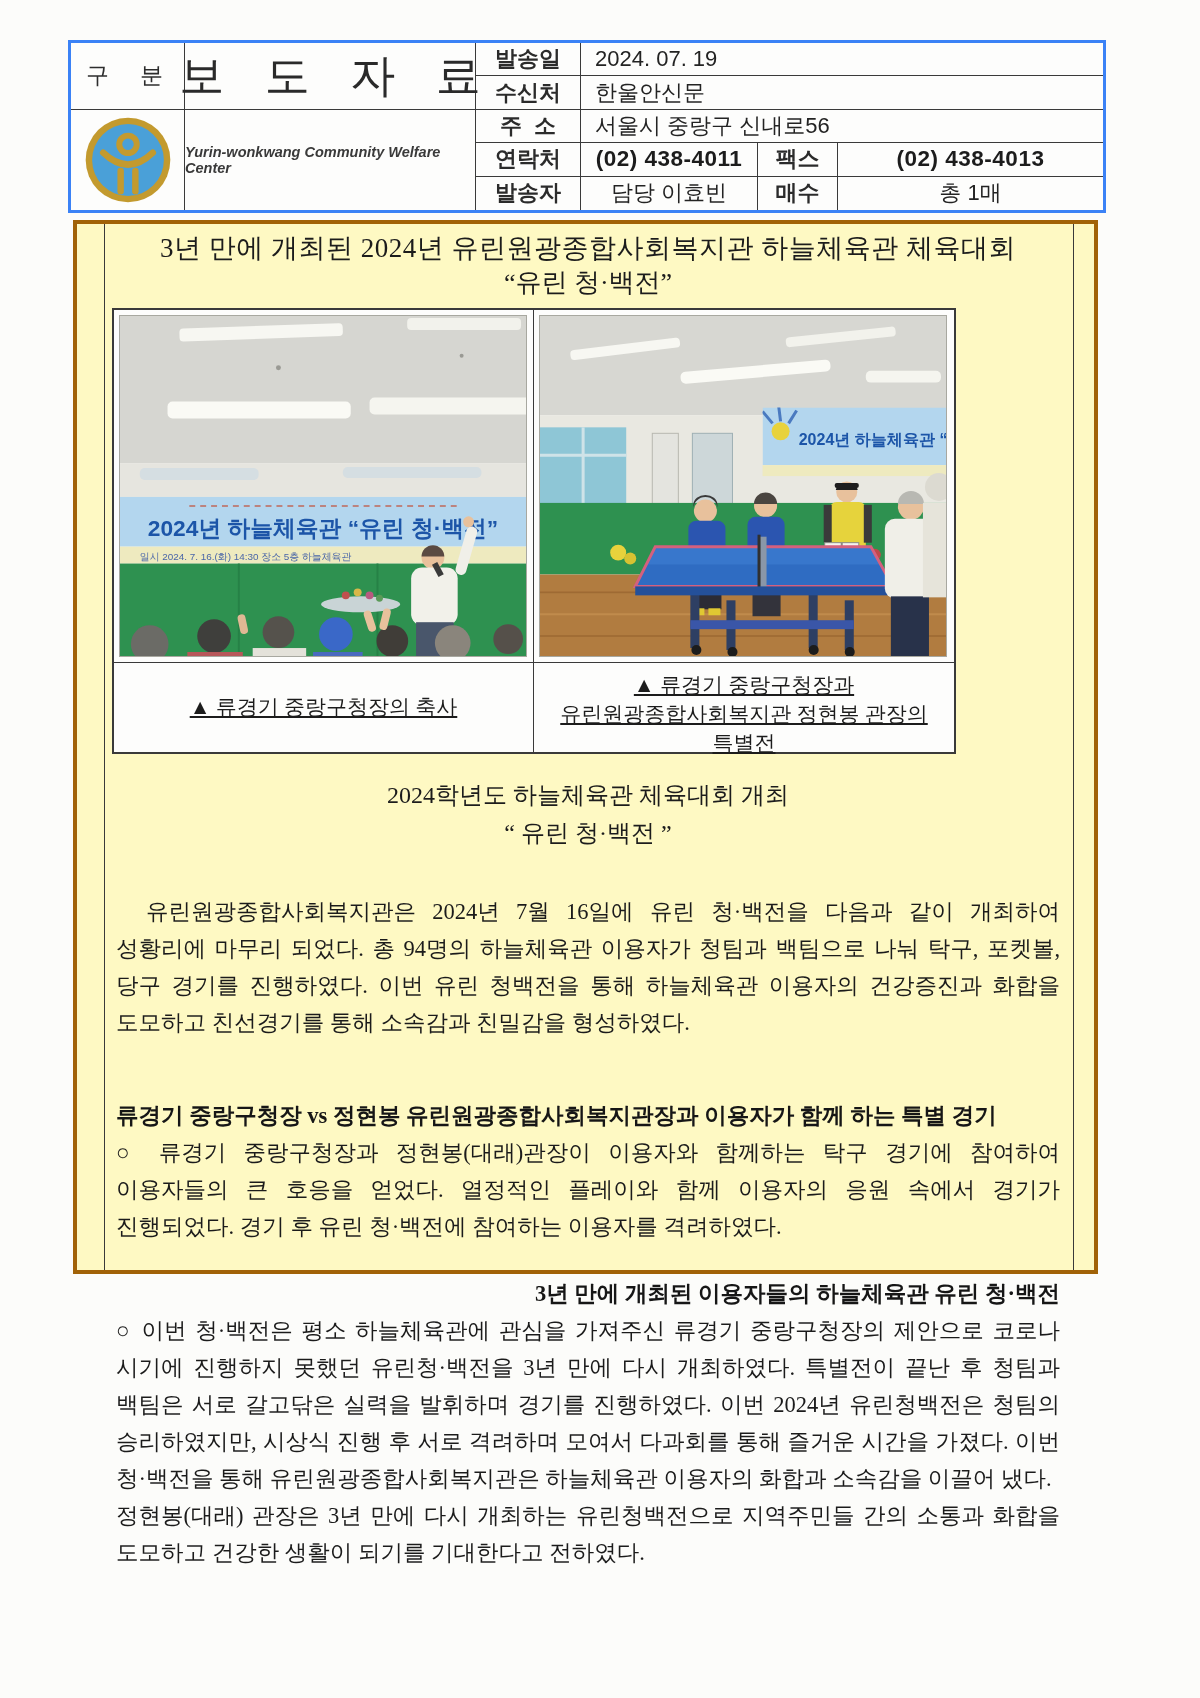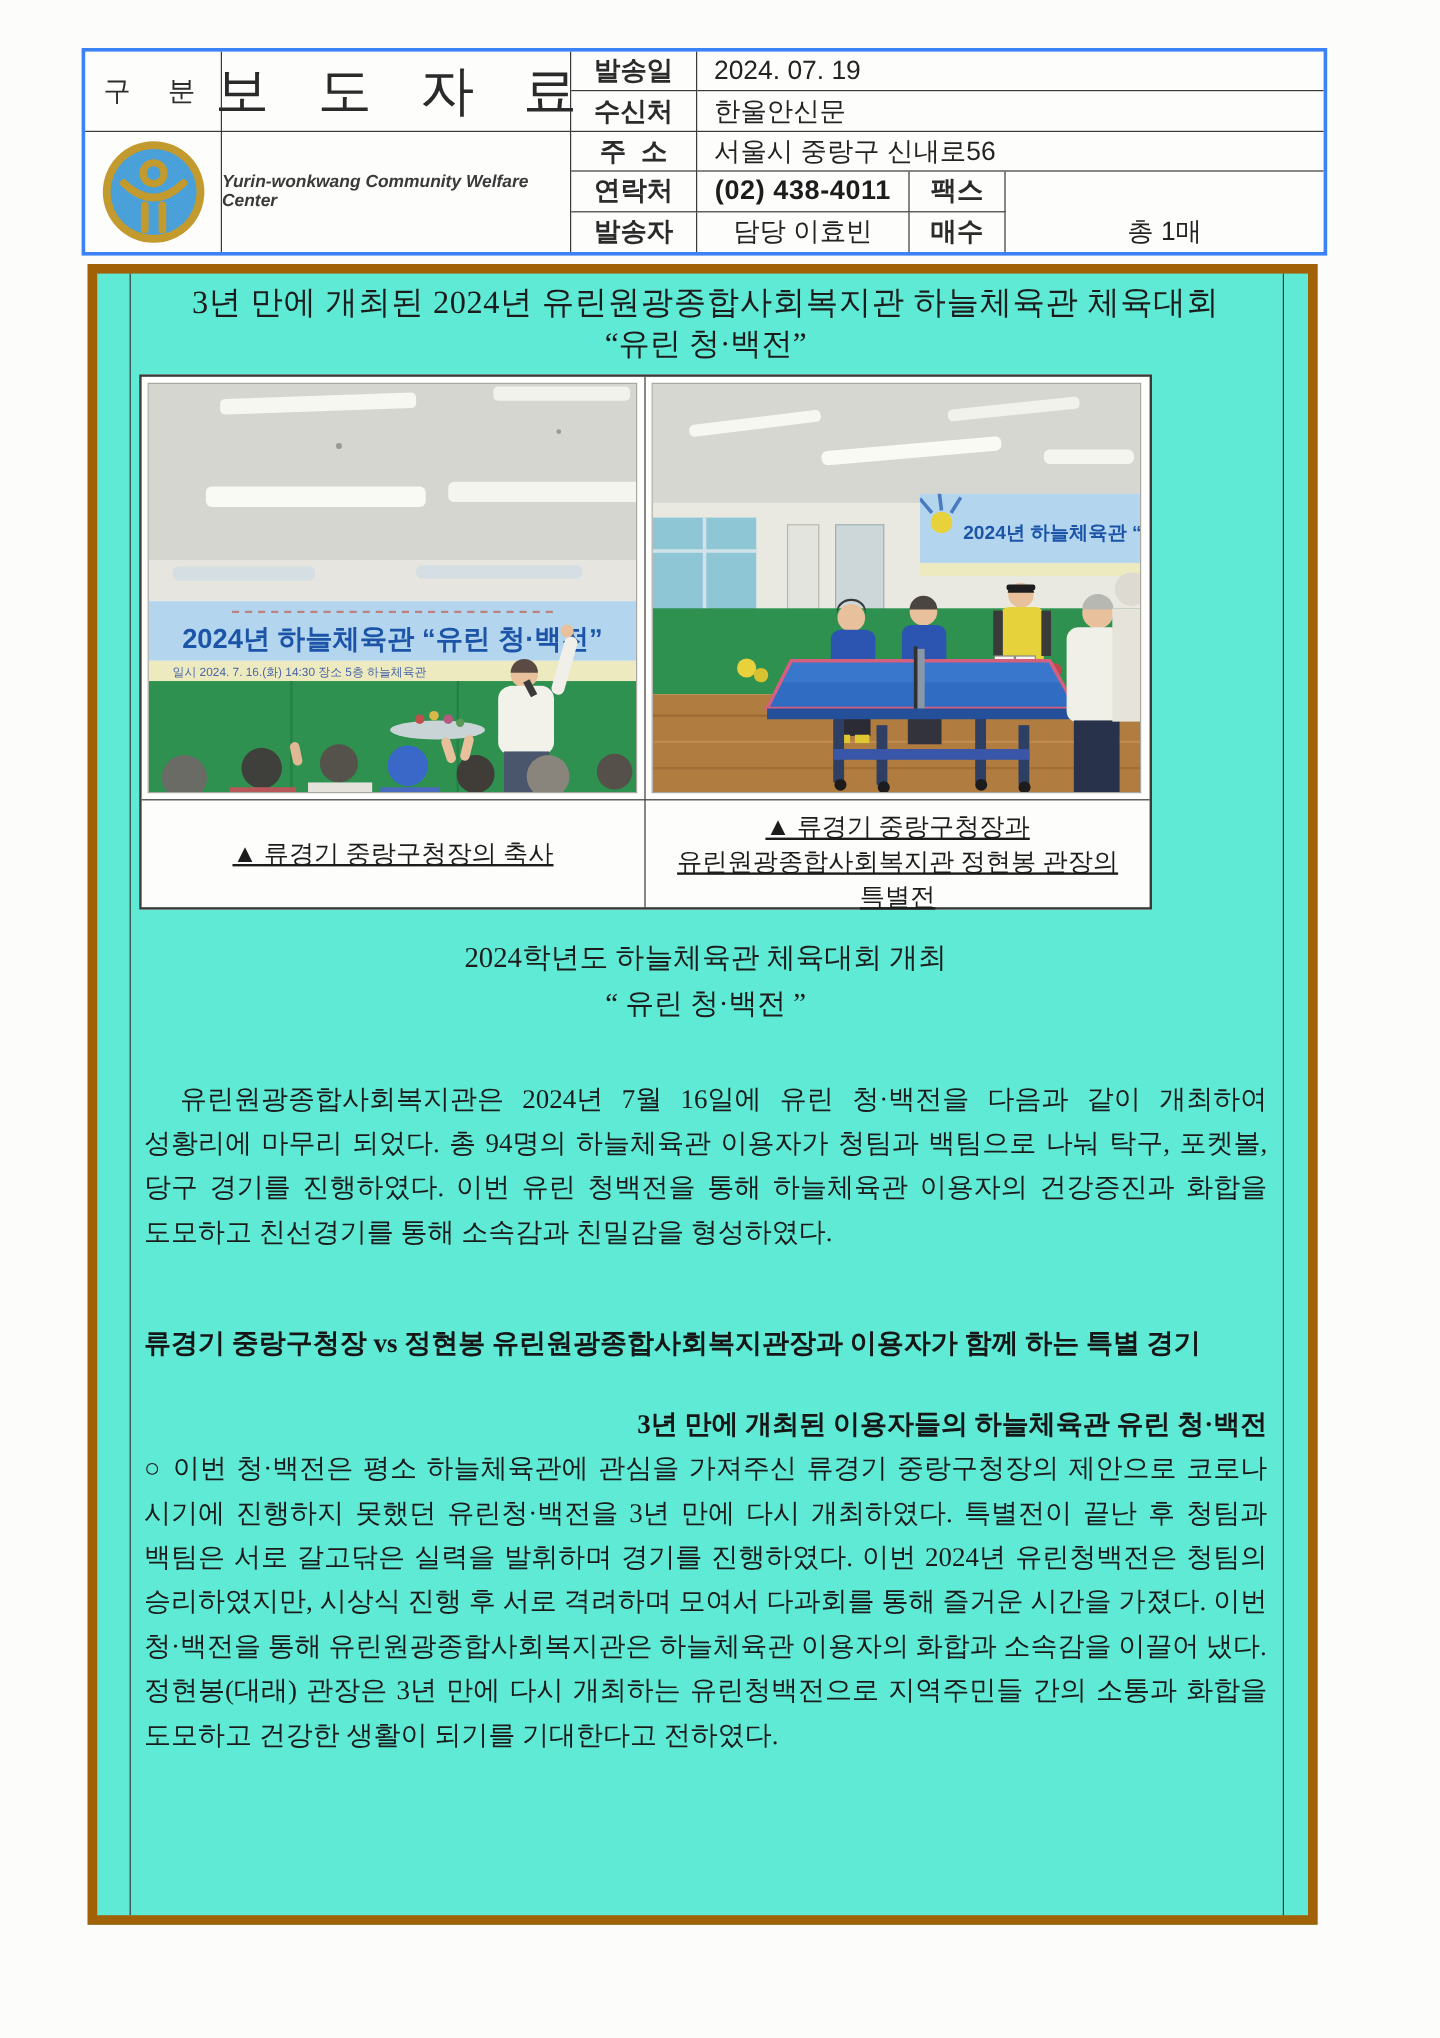--- a/index.html
+++ b/index.html
@@ -98,6 +98,7 @@
   <div class="lbl bR bB" style="grid-area:4/3/5/4">연락처</div>
   <div class="val-bold bR bB" style="grid-area:4/4/5/5">(02) 438-4011</div>
   <div class="lbl bR bB" style="grid-area:4/5/5/6">팩스</div>
+  <div class="val-bold bB" style="grid-area:4/6/5/7">(02) 438-4013</div>
 
   <div class="lbl bR" style="grid-area:5/3/6/4">발송자</div>
   <div class="val-c bR" style="grid-area:5/4/6/5">담당 이효빈</div>

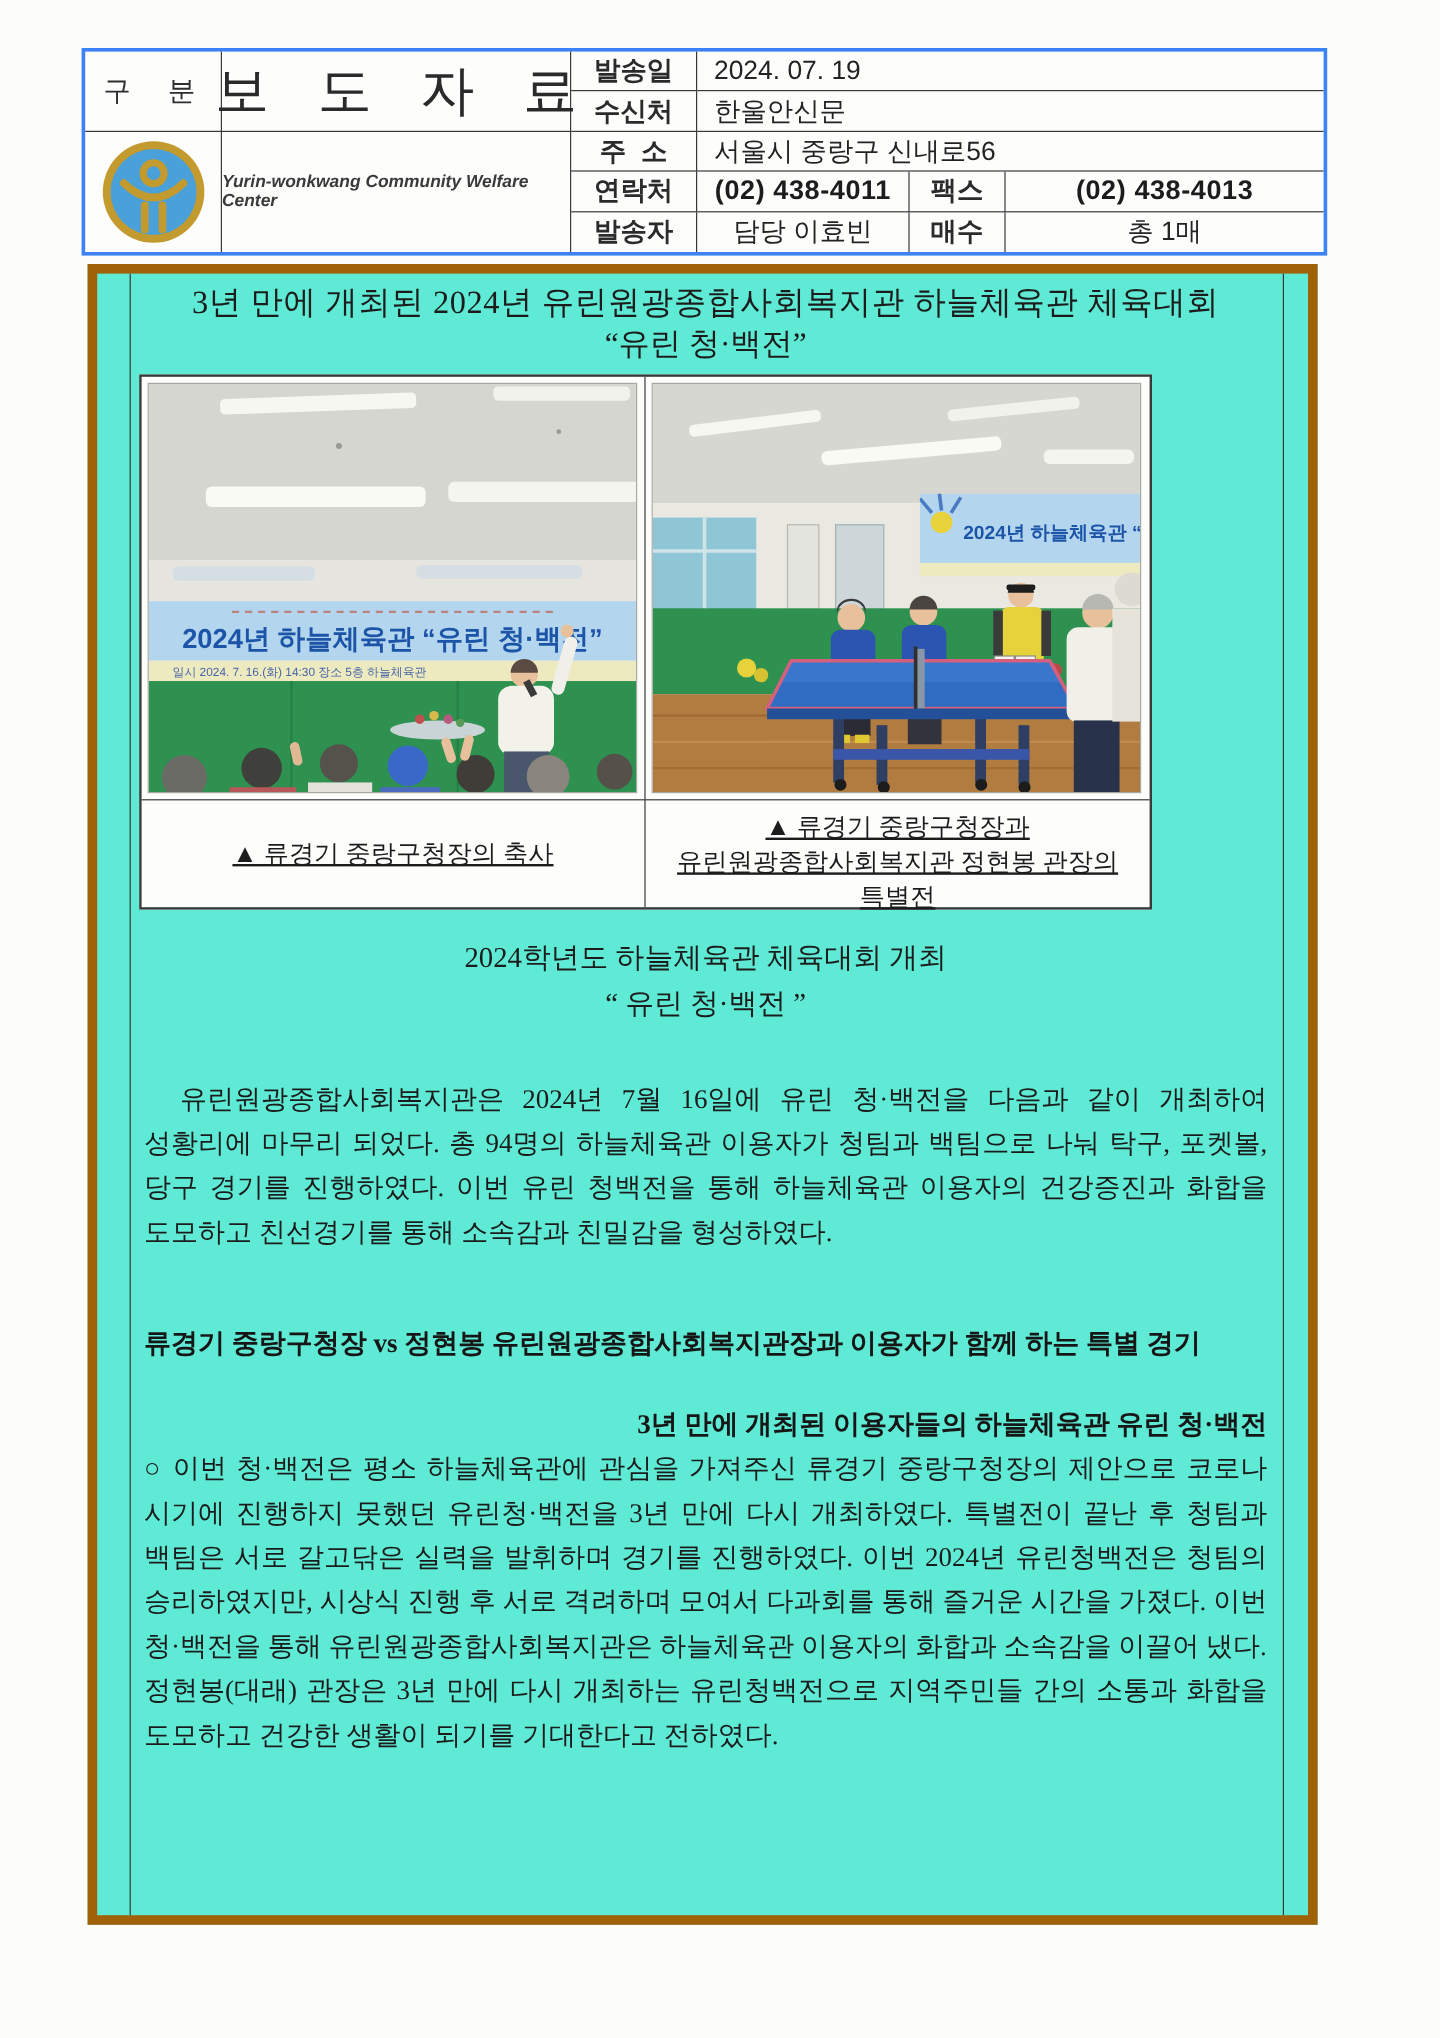--- a/index.html
+++ b/index.html
@@ -35,8 +35,8 @@
   .val-bold{font-size:22.5px;font-weight:bold;color:#1c1c1c;letter-spacing:.5px;}
   
   .box{
-    position:absolute;left:73px;top:220px;width:1025px;height:1384px;
-    border:8px solid #a16207;background:#5eead4;box-sizing:border-box;
+    position:absolute;left:73px;top:220px;width:1025px;height:1054px;
+    border:4px solid #a16207;background:#fef9c3;box-sizing:border-box;
   }
   .rule-l{position:absolute;top:0;bottom:0;left:27px;border-left:1.5px solid #3a3a3a;}
   .rule-r{position:absolute;top:0;bottom:0;right:20px;border-left:1.5px solid #3a3a3a;}

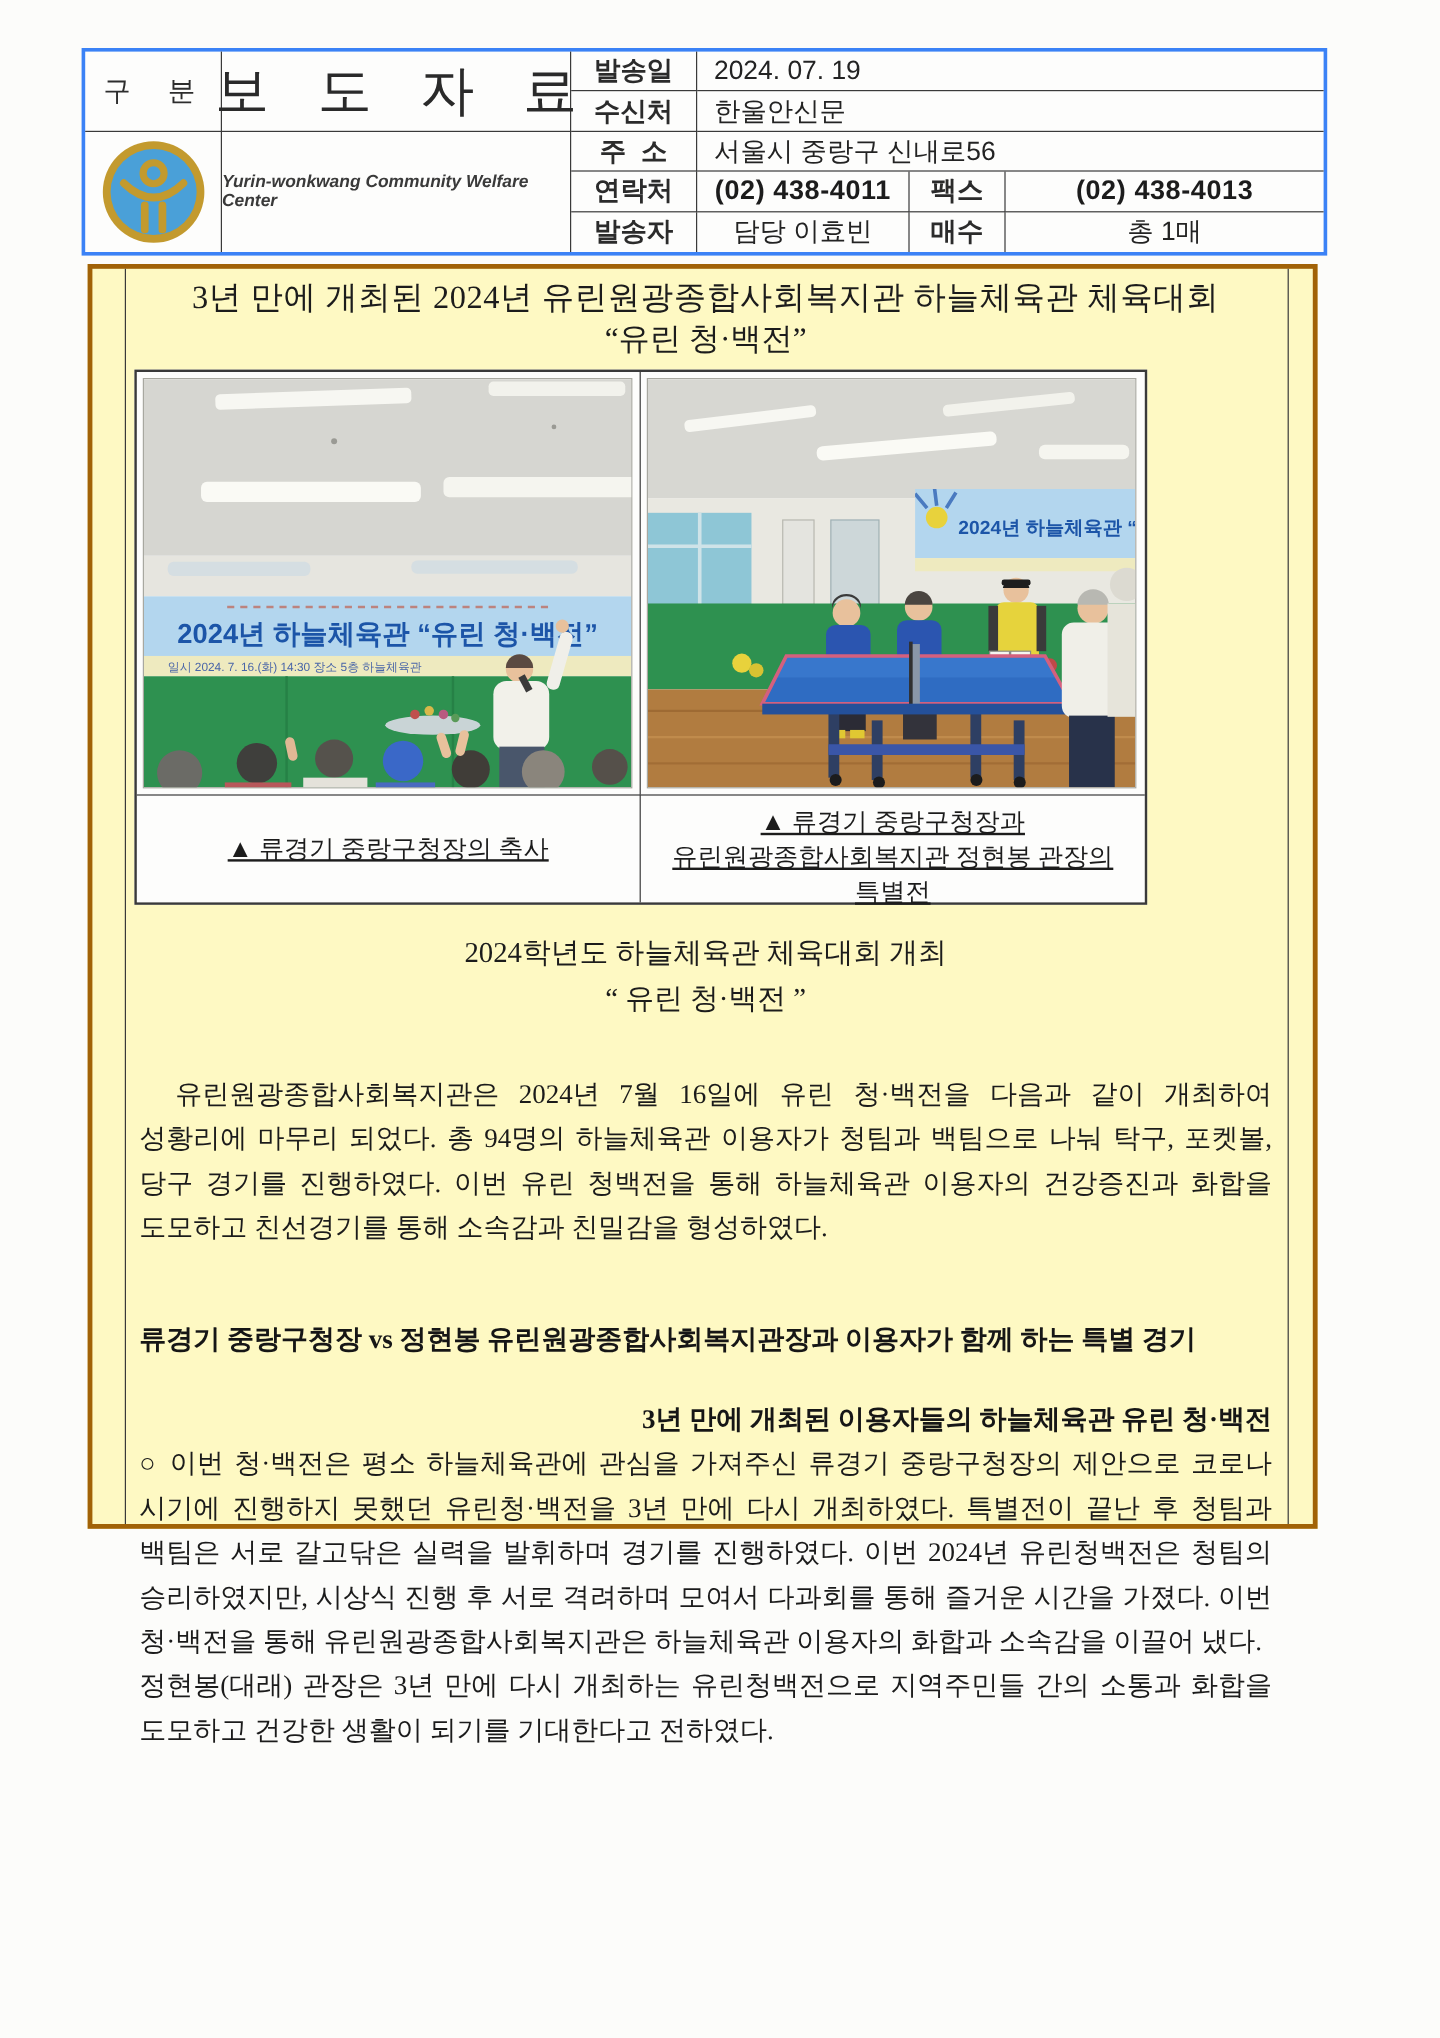--- a/index.html
+++ b/index.html
@@ -256,6 +256,7 @@
     <div class="para p1">유린원광종합사회복지관은 2024년 7월 16일에 유린 청·백전을 다음과 같이 개최하여 성황리에 마무리 되었다. 총 94명의 하늘체육관 이용자가 청팀과 백팀으로 나눠 탁구, 포켓볼, 당구 경기를 진행하였다. 이번 유린 청백전을 통해 하늘체육관 이용자의 건강증진과 화합을 도모하고 친선경기를 통해 소속감과 친밀감을 형성하였다.</div>
 
     <div class="h2">류경기 중랑구청장 vs 정현봉 유린원광종합사회복지관장과 이용자가 함께 하는 특별 경기</div>
+    <div class="para">○ 류경기 중랑구청장과 정현봉(대래)관장이 이용자와 함께하는 탁구 경기에 참여하여 이용자들의 큰 호응을 얻었다. 열정적인 플레이와 함께 이용자의 응원 속에서 경기가 진행되었다. 경기 후 유린 청·백전에 참여하는 이용자를 격려하였다.</div>
 
     <div class="h3">3년 만에 개최된 이용자들의 하늘체육관 유린 청·백전</div>
     <div class="para">○ 이번 청·백전은 평소 하늘체육관에 관심을 가져주신 류경기 중랑구청장의 제안으로 코로나 시기에 진행하지 못했던 유린청·백전을 3년 만에 다시 개최하였다. 특별전이 끝난 후 청팀과 백팀은 서로 갈고닦은 실력을 발휘하며 경기를 진행하였다. 이번 2024년 유린청백전은 청팀의 승리하였지만, 시상식 진행 후 서로 격려하며 모여서 다과회를 통해 즐거운 시간을 가졌다. 이번 청·백전을 통해 유린원광종합사회복지관은 하늘체육관 이용자의 화합과 소속감을 이끌어 냈다.</div>

